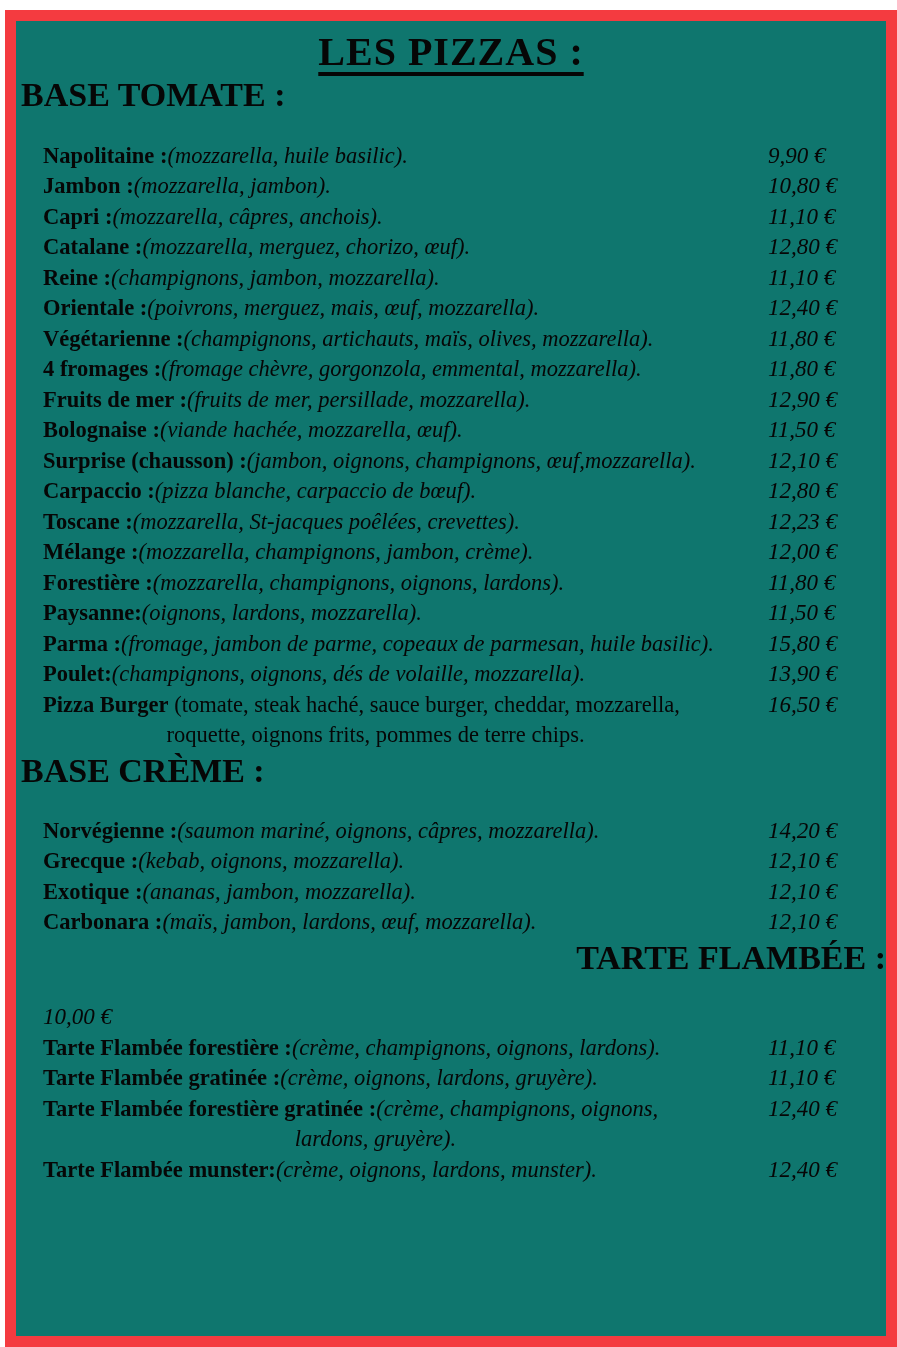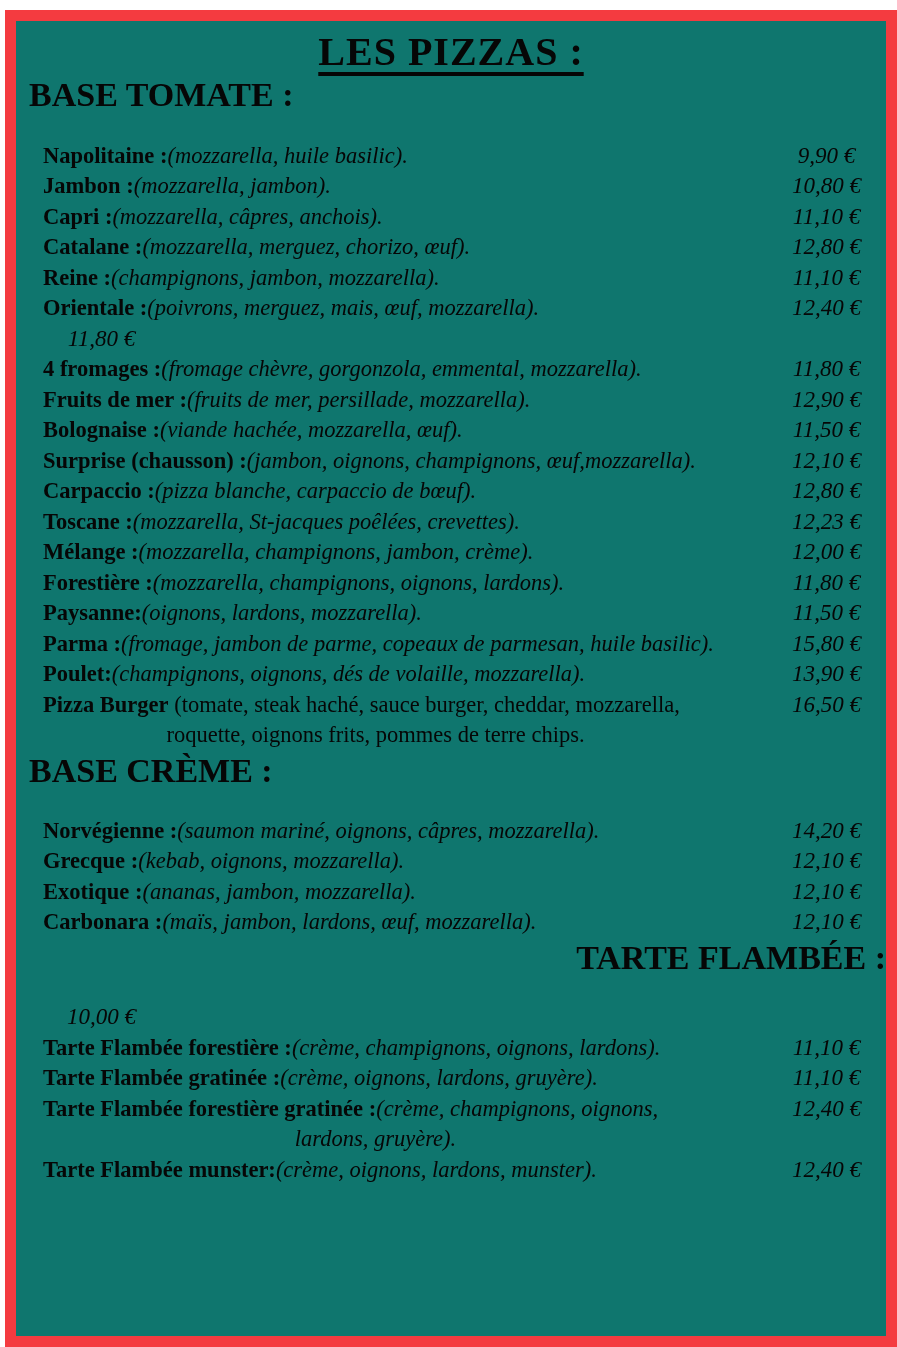--- a/index.html
+++ b/index.html
@@ -35,7 +35,7 @@
     font-size: 34px;
     font-weight: bold;
     margin: 0;
-    padding-left: 13px;
+    padding-left: 5px;
     line-height: 1.2;
   }
   .h-tomate   { margin-top: 32px; }

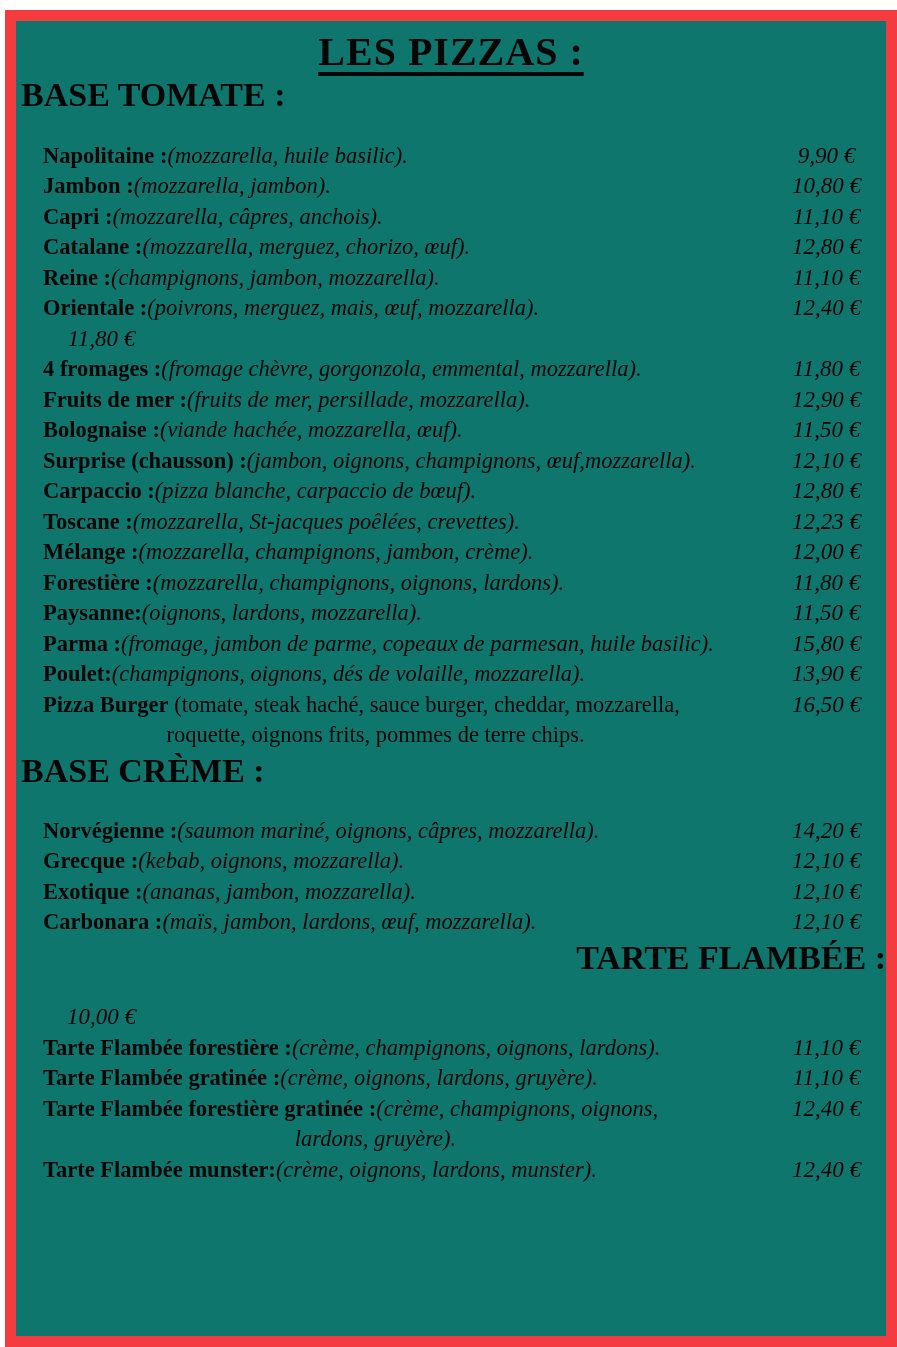--- a/index.html
+++ b/index.html
@@ -72,7 +72,7 @@
   .line2.roman { font-style: normal; }
   .price {
     width: 118px;
-    text-align: center;
+    text-align: left;
     font-weight: normal;
     font-style: italic;
     font-size: 23px;

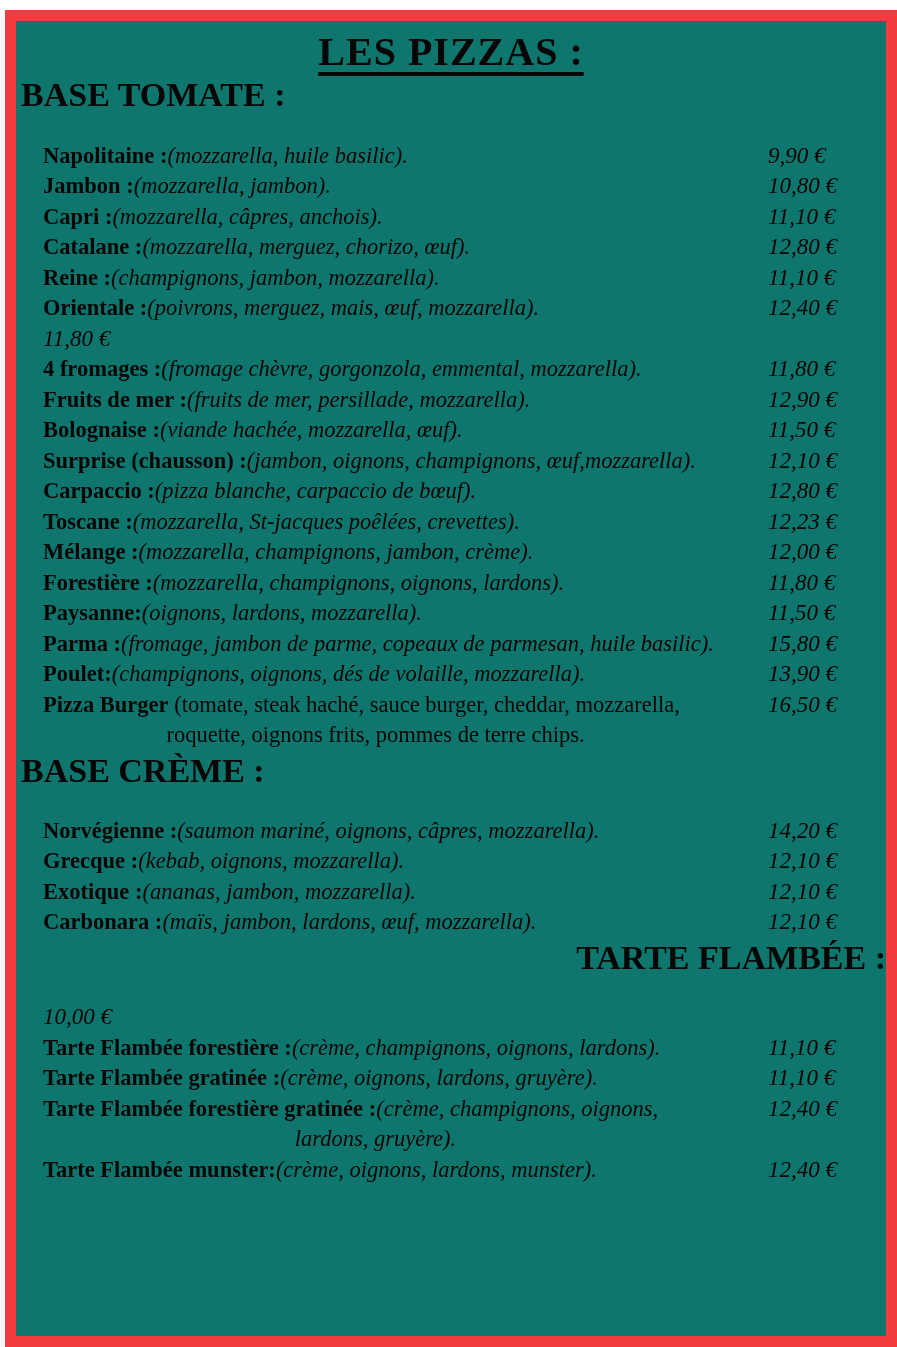--- a/index.html
+++ b/index.html
@@ -115,6 +115,7 @@
           <div class="price">12,40 €</div>
         </div>
       <div class="row">
+          <div class="left"><span class="nm">Végétarienne :</span><span class="ing">(champignons, artichauts, maïs, olives, mozzarella).</span></div>
           <div class="price">11,80 €</div>
         </div>
       <div class="row">

